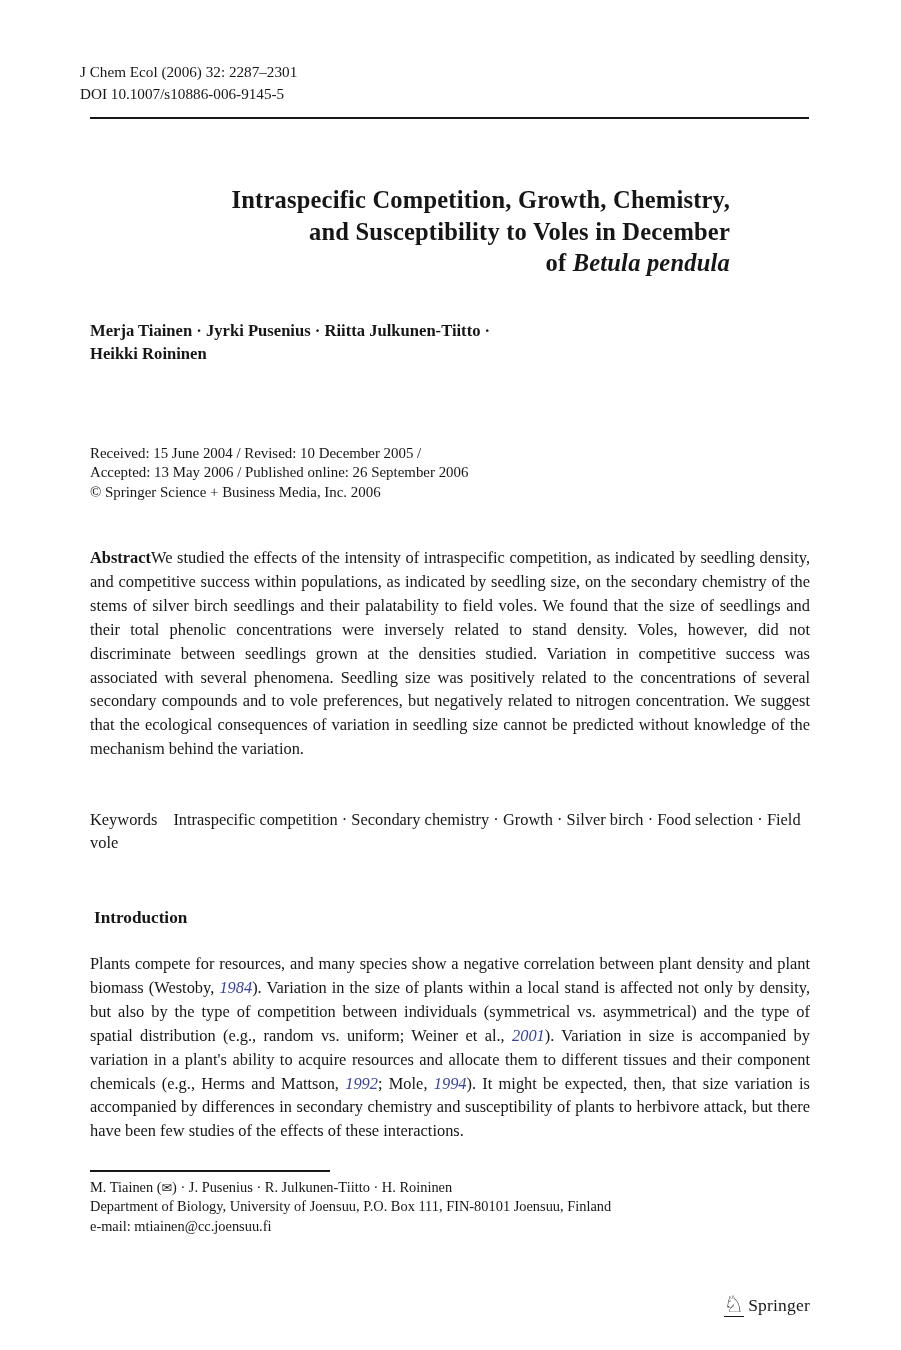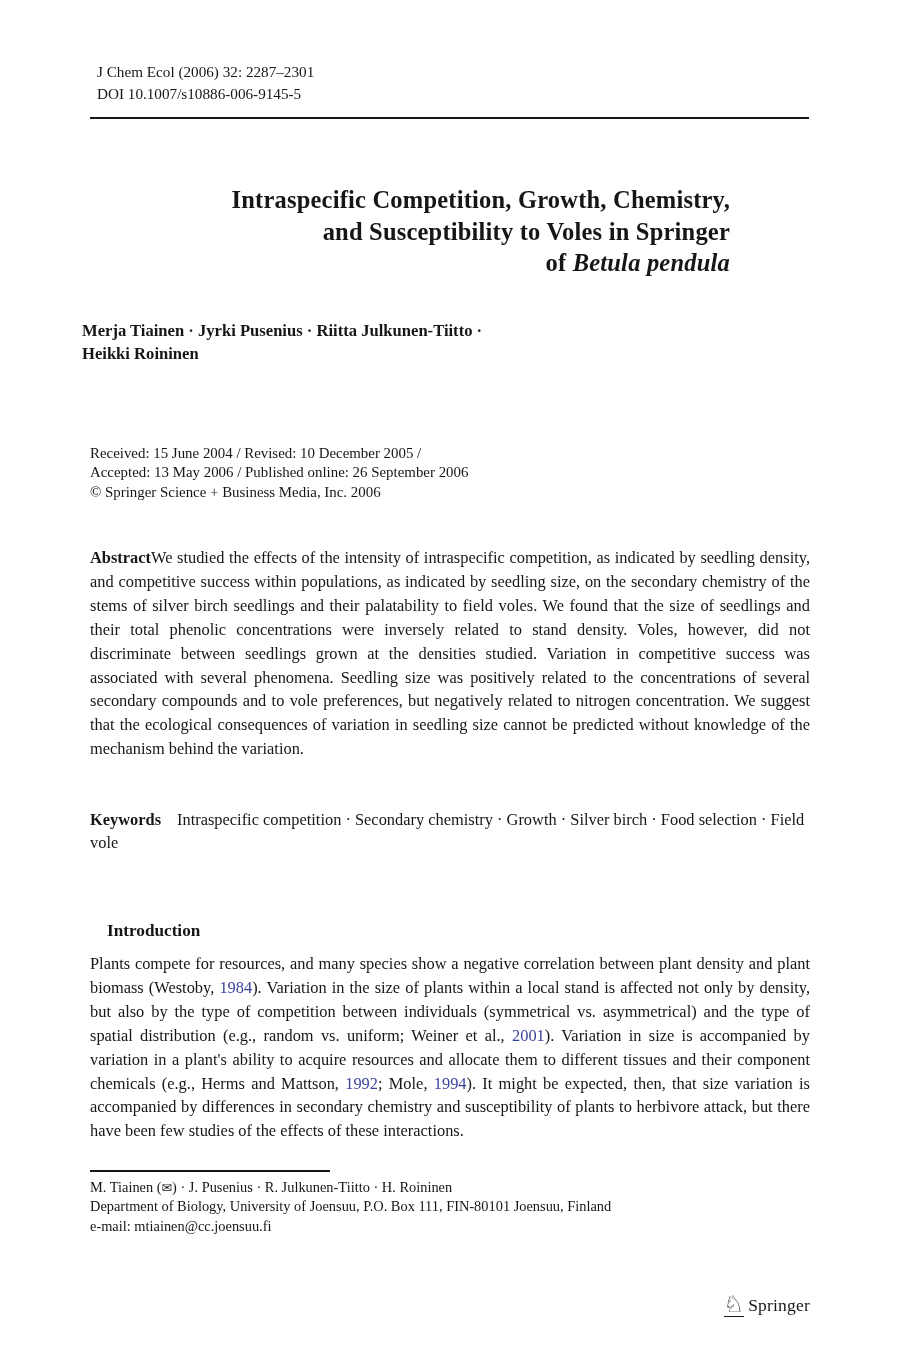--- a/index.html
+++ b/index.html
@@ -15,7 +15,7 @@
   }
   .abs { position: absolute; }
 
-  .journal-header { top: 61px; left: 97px; font-size: 15.2px; line-height: 21.5px; }
+  .journal-header { top: 61px; left: 80px; font-size: 15.2px; line-height: 21.5px; }
   .header-rule { top: 117px; left: 90px; width: 719px; height: 2px; background: #171717; }
 
   .paper-title {

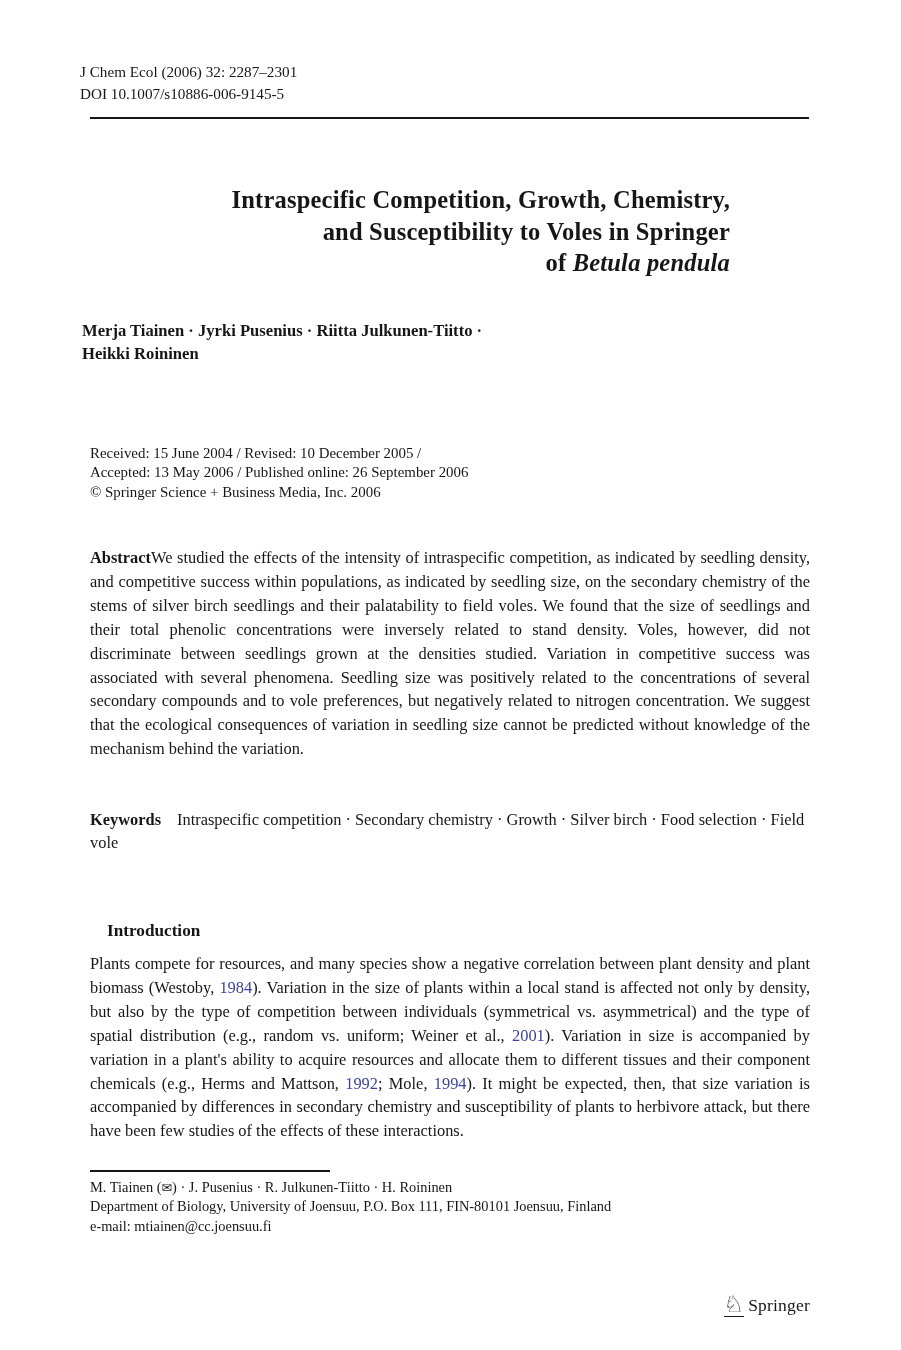--- a/index.html
+++ b/index.html
@@ -70,7 +70,7 @@
 
   <h1 class="abs paper-title">
     <span>Intraspecific Competition, Growth, Chemistry,</span><br>
-    <span>and Susceptibility to Voles in Springer</span><br>
+    <span>and Susceptibility to Voles in December</span><br>
     <span>of </span><span class="species">Betula pendula</span>
   </h1>
 

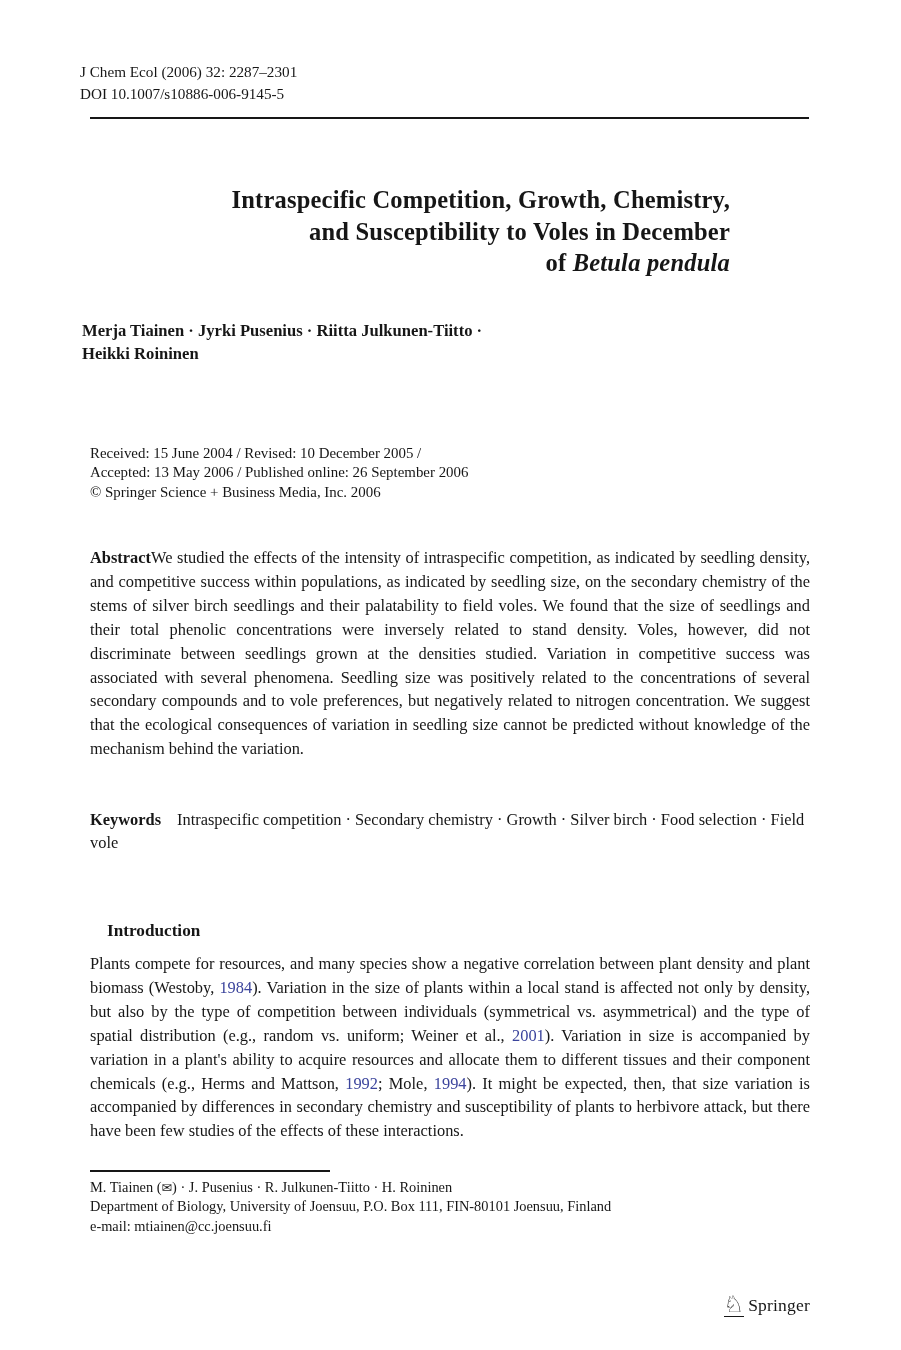--- a/index.html
+++ b/index.html
@@ -25,7 +25,7 @@
   }
   .paper-title .species { font-style: italic; }
 
-  .authors { top: 319px; left: 82px; width: 660px;
+  .authors { top: 319px; left: 90px; width: 660px;
     font-size: 16.6px; font-weight: bold; line-height: 23px; }
 
   .history { top: 444px; left: 90px; width: 660px;

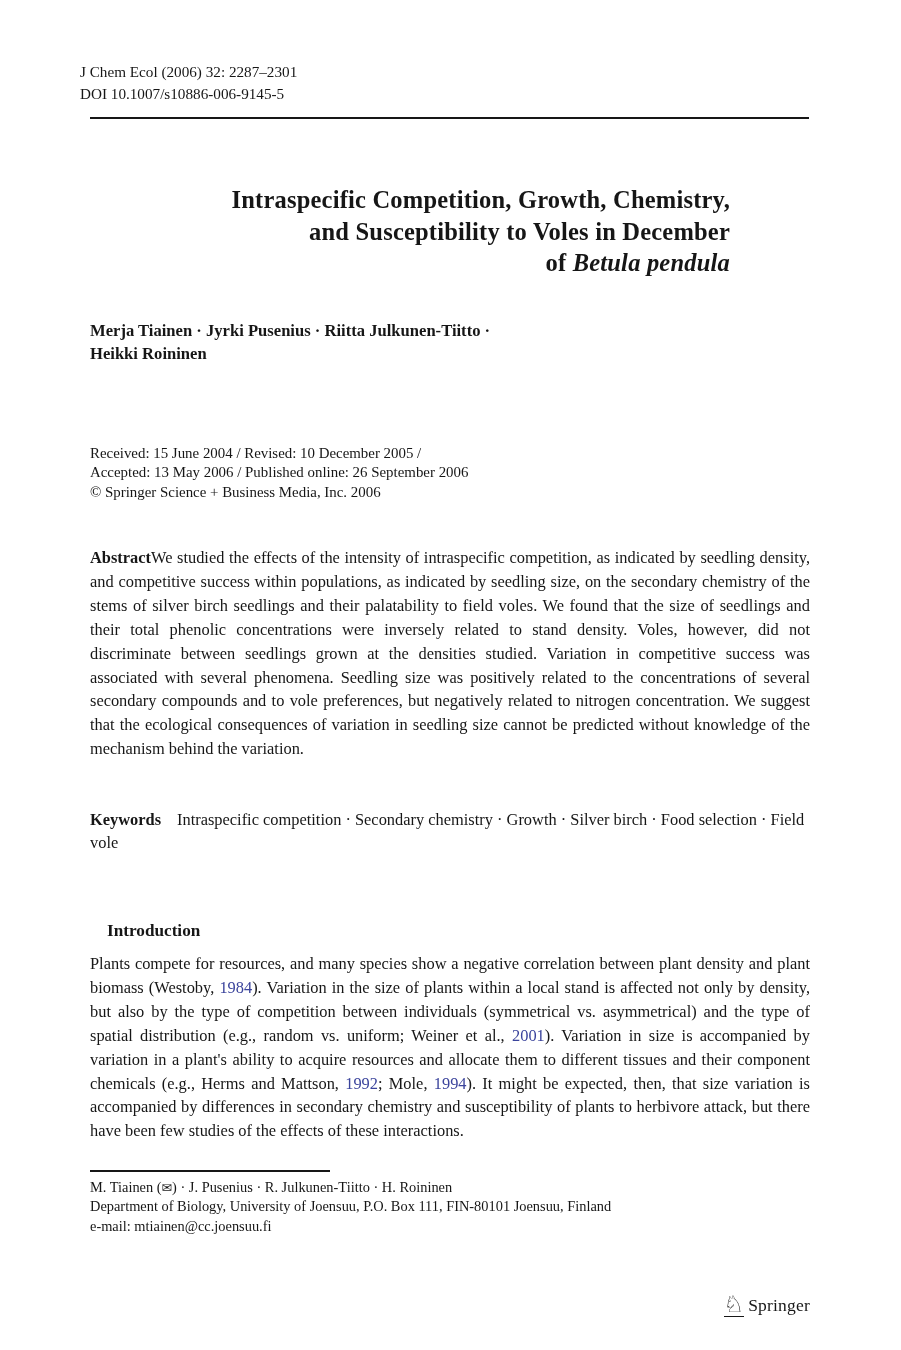--- a/index.html
+++ b/index.html
@@ -37,7 +37,7 @@
 
   .keywords { top: 808px; left: 90px; width: 720px;
     font-size: 16.4px; line-height: 23px; margin: 0; }
-  .keywords .label { font-weight: bold; margin-right: 16px; }
+  .keywords .label { font-weight: normal; margin-right: 16px; }
 
   .section-heading { top: 904px; left: 90px;
     font-size: 17.2px; font-weight: bold; margin: 17px; }

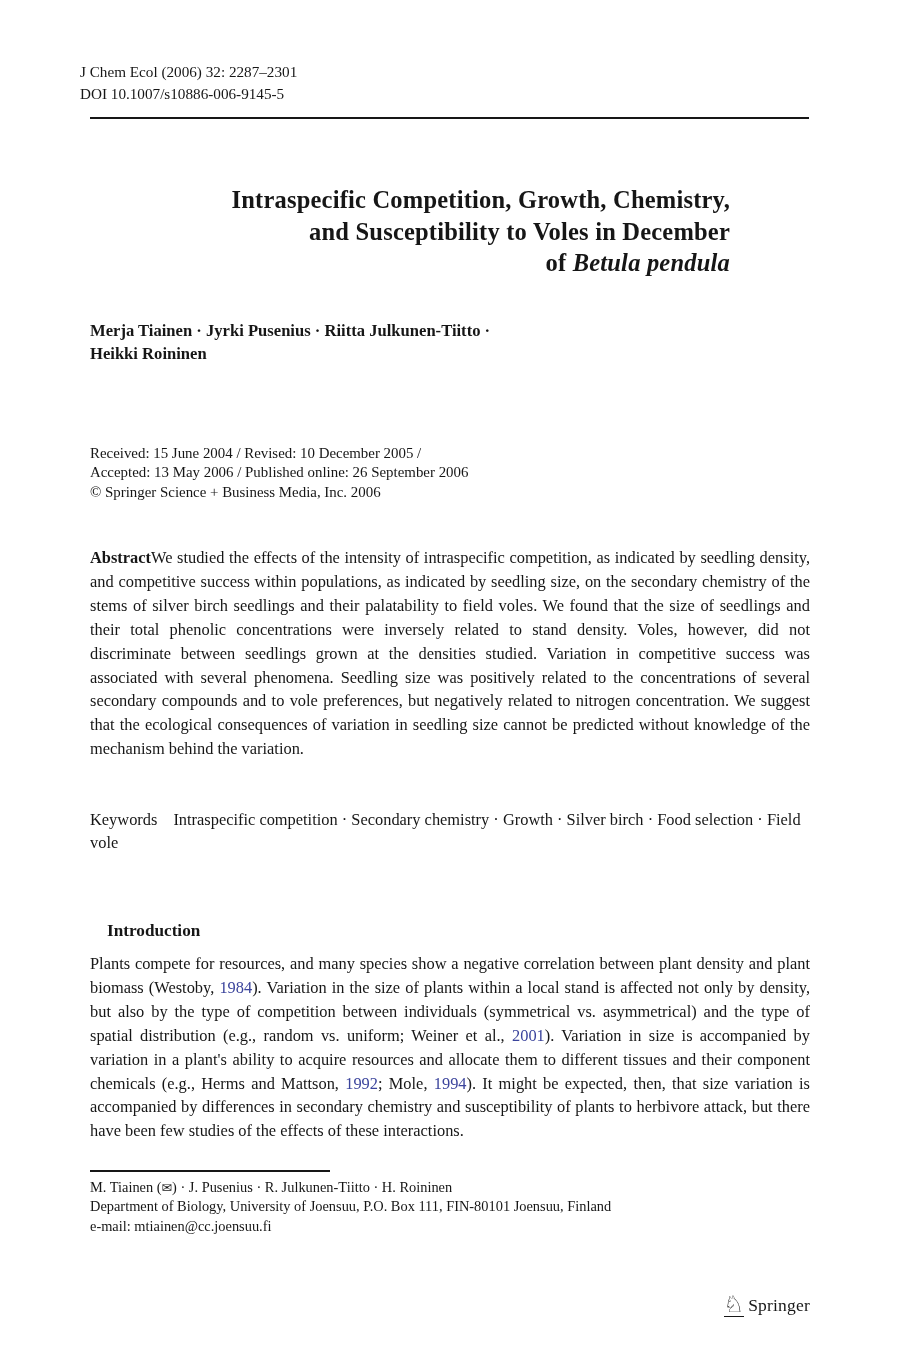--- a/index.html
+++ b/index.html
@@ -40,7 +40,7 @@
   .keywords .label { font-weight: normal; margin-right: 16px; }
 
   .section-heading { top: 904px; left: 90px;
-    font-size: 17.2px; font-weight: bold; margin: 17px; }
+    font-size: 17.2px; font-weight: bold; margin: 4px; }
 
   .intro-para { top: 952px; left: 90px; width: 720px;
     font-size: 16.4px; line-height: 23.9px; text-align: justify; margin: 0; }

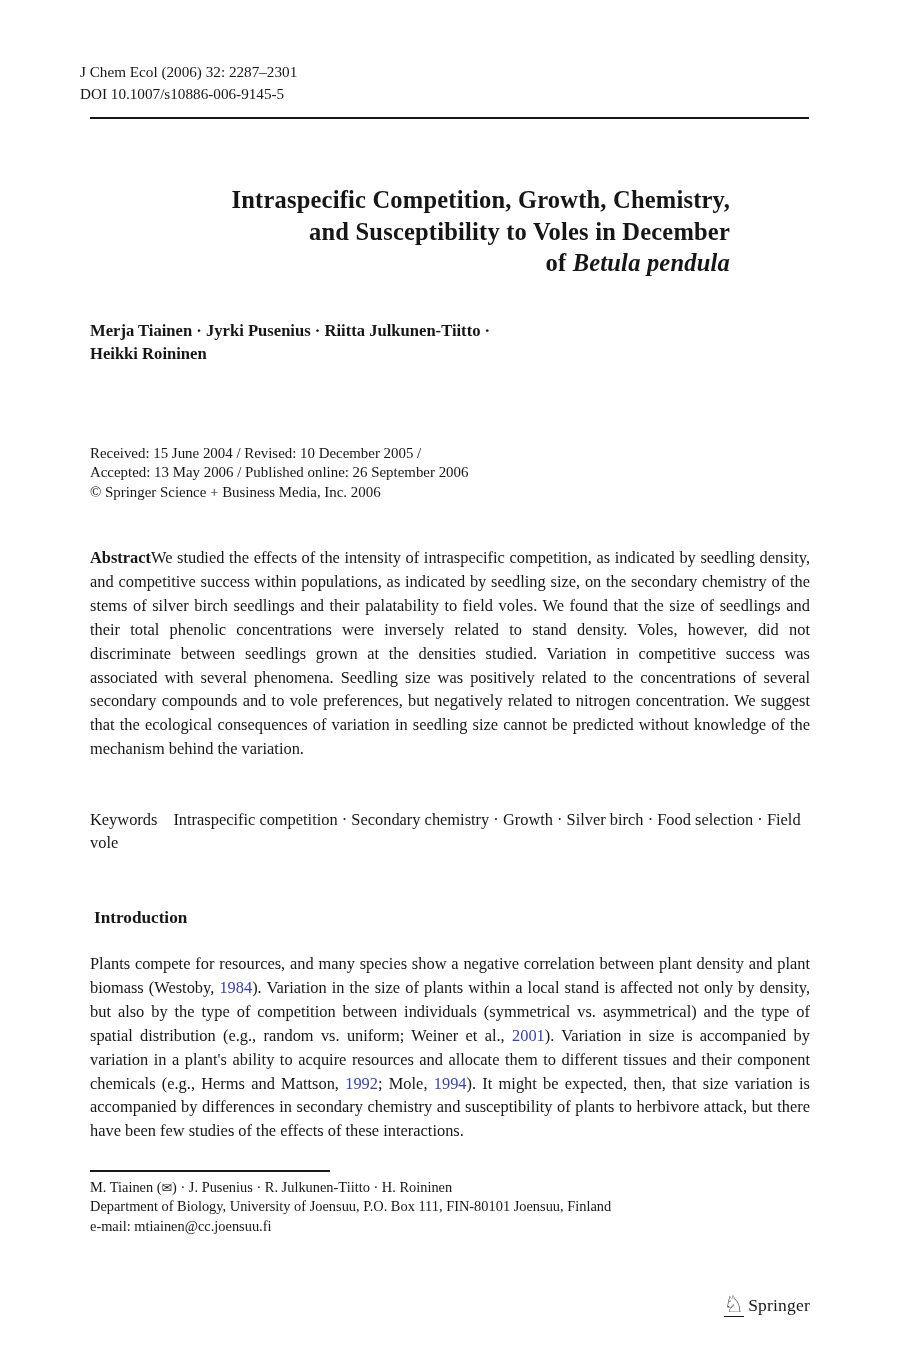--- a/index.html
+++ b/index.html
@@ -45,7 +45,7 @@
   .intro-para { top: 952px; left: 90px; width: 720px;
     font-size: 16.4px; line-height: 23.9px; text-align: justify; margin: 0; }
 
-  .ref-link { color: #3b449c; }
+  .ref-link { color: #3b449c; font-style: italic; }
 
   .footnote { top: 1170px; left: 90px; width: 720px; font-size: 14.4px; line-height: 19.6px; }
   .footnote-rule { display: block; width: 240px; height: 1.5px; background: #171717; margin-bottom: 6px; }

